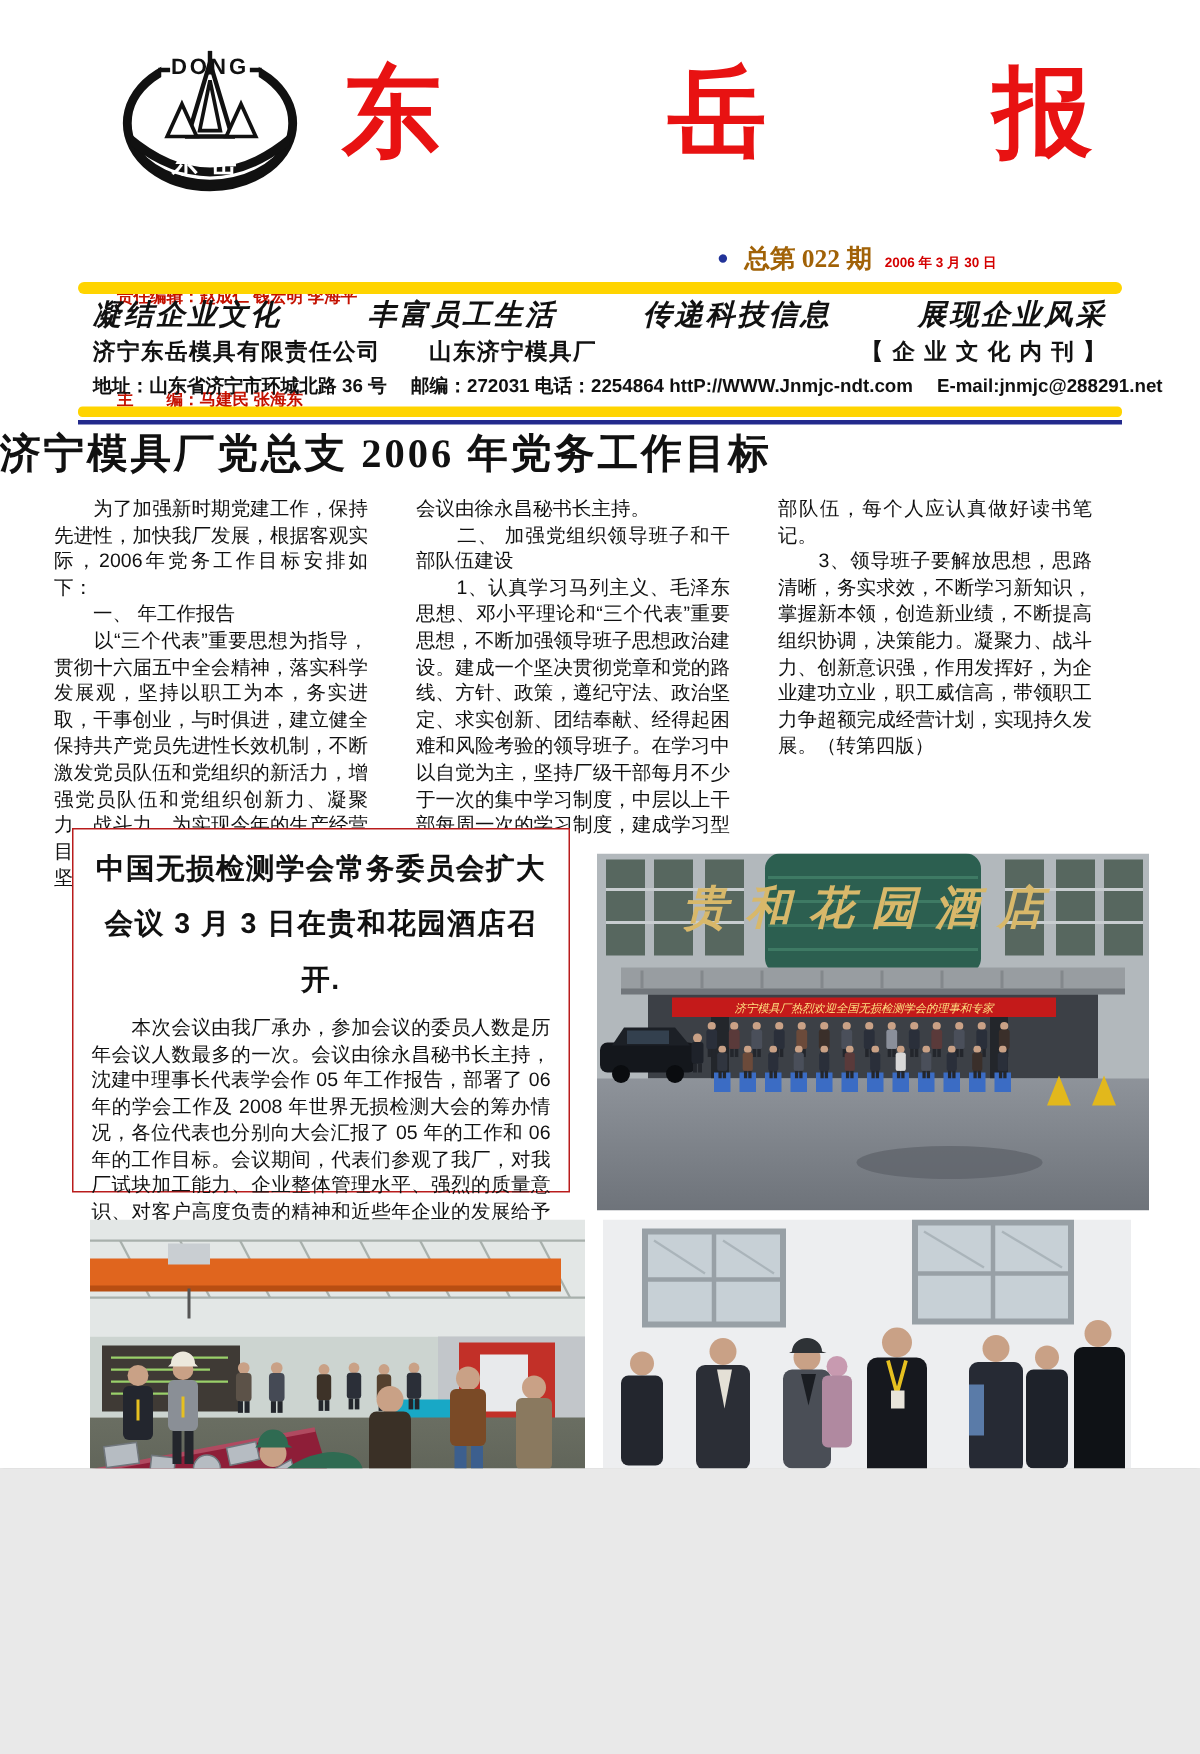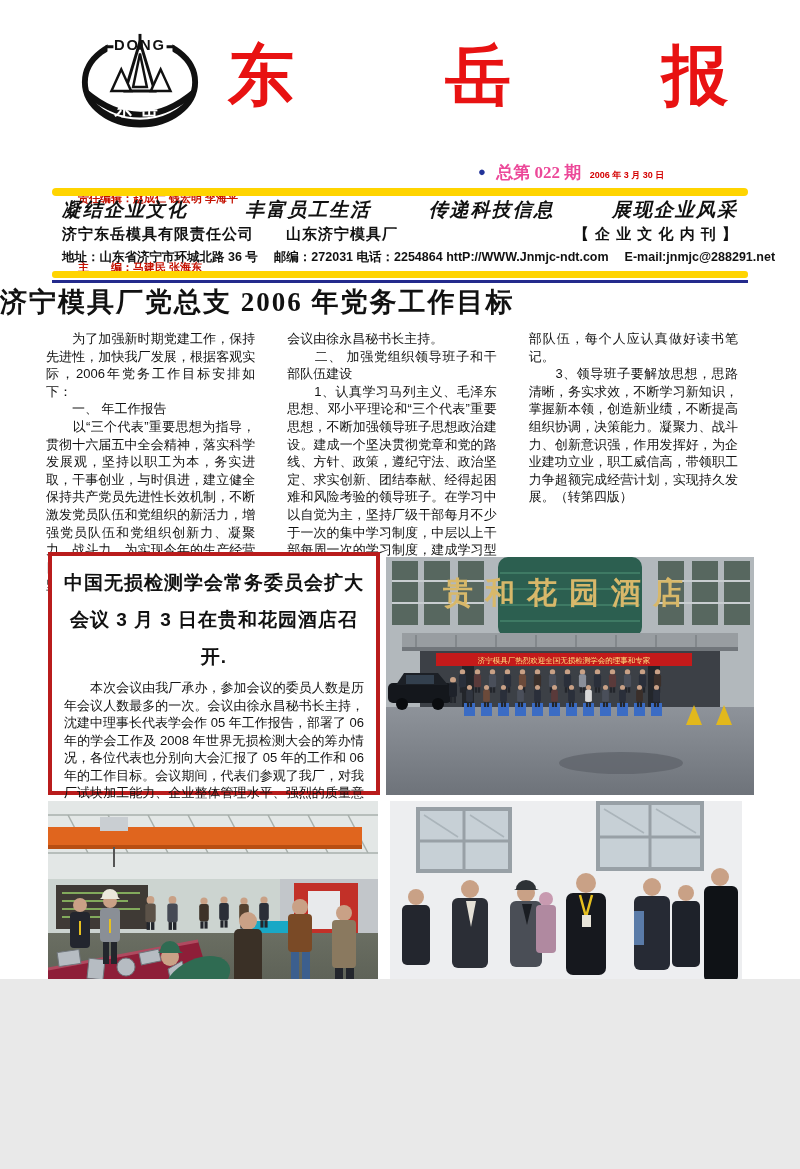--- a/index.html
+++ b/index.html
@@ -12,7 +12,7 @@
   .editors{position:absolute;left:78px;top:141px;color:#c41100;font-size:11px;font-weight:bold;line-height:23px;white-space:pre;}
   .issue-line{position:absolute;left:478px;top:161px;white-space:nowrap;}
   .issue-bullet{color:#223399;font-size:13px;vertical-align:2px;}
-  .issue-no{color:#ec4899;font-weight:bold;font-size:17px;font-family:"Liberation Serif",serif;margin-left:6px;}
+  .issue-no{color:#a16207;font-weight:bold;font-size:17px;font-family:"Liberation Serif",serif;margin-left:6px;}
   .issue-date{color:#d40000;font-weight:bold;font-size:9px;margin-left:4px;margin-top:28px;}
   .bar{position:absolute;left:52px;width:696px;background:#ffd400;}
   .bar-top{top:188px;height:8px;border-radius:4px;}

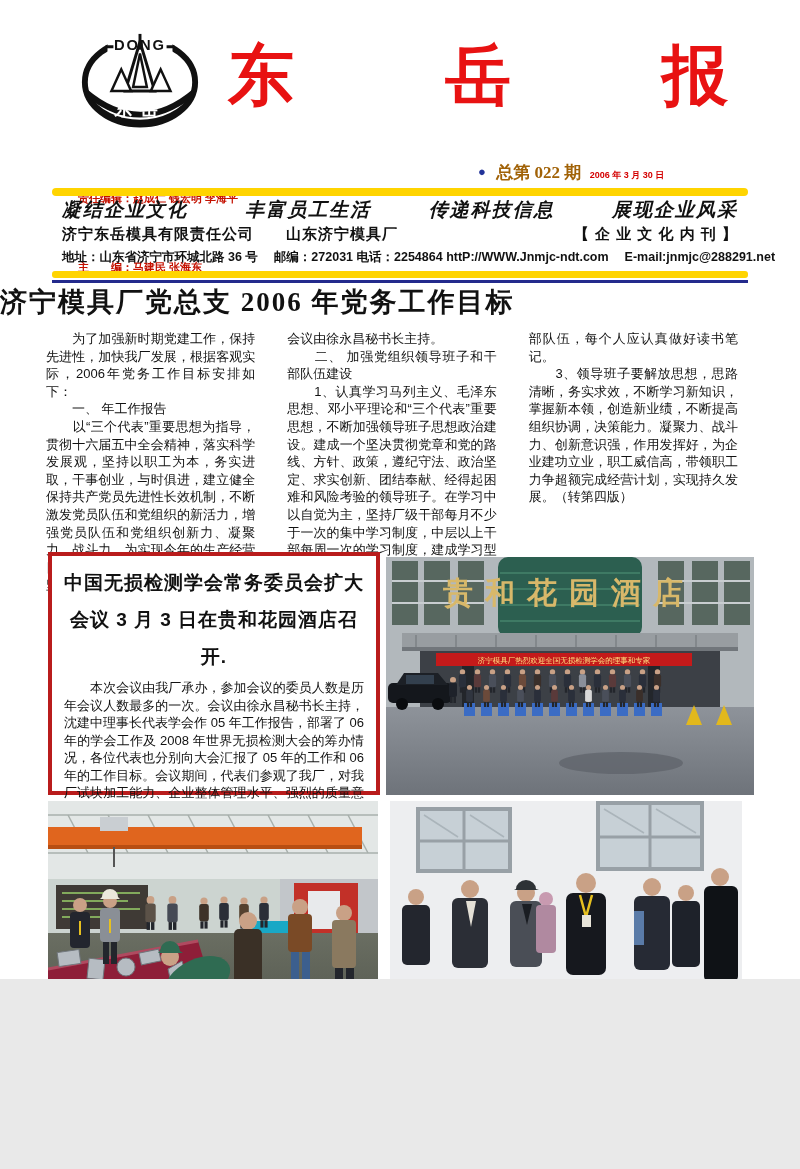--- a/index.html
+++ b/index.html
@@ -26,7 +26,7 @@
   
   .headline{position:absolute;left:0;top:284px;width:100%;margin:0;text-align:left;
             font-family:"Liberation Serif",serif;font-size:27px;font-weight:bold;letter-spacing:2px;}
-  .columns{position:absolute;left:46px;top:330px;width:692px;display:flex;gap:32px;}
+  .columns{position:absolute;left:36px;top:330px;width:692px;display:flex;gap:32px;}
   .col{flex:1;font-size:13px;line-height:17.6px;text-align:justify;}
   .col p{margin:0;}
   

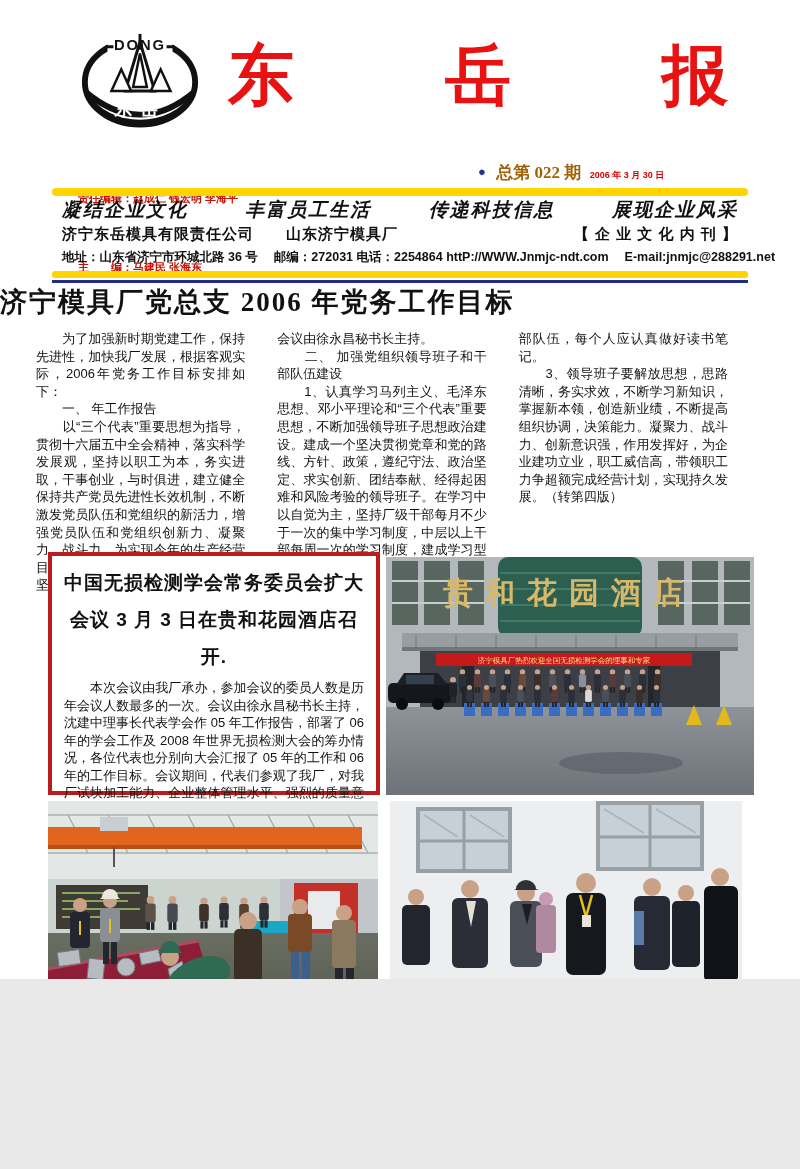--- a/index.html
+++ b/index.html
@@ -30,7 +30,7 @@
   .col{flex:1;font-size:13px;line-height:17.6px;text-align:justify;}
   .col p{margin:0;}
   
-  .box-article{position:absolute;left:48px;top:552px;width:332px;height:243px;border:4px solid #b91c1c;
+  .box-article{position:absolute;left:48px;top:552px;width:332px;height:243px;border:1px solid #b91c1c;
                box-sizing:border-box;padding:8px 12px 6px 12px;background:#fff;}
   .box-title{text-align:center;font-size:19px;font-weight:bold;line-height:37px;letter-spacing:1px;}
   .box-body{margin-top:4px;font-size:13px;line-height:17.5px;text-align:justify;}

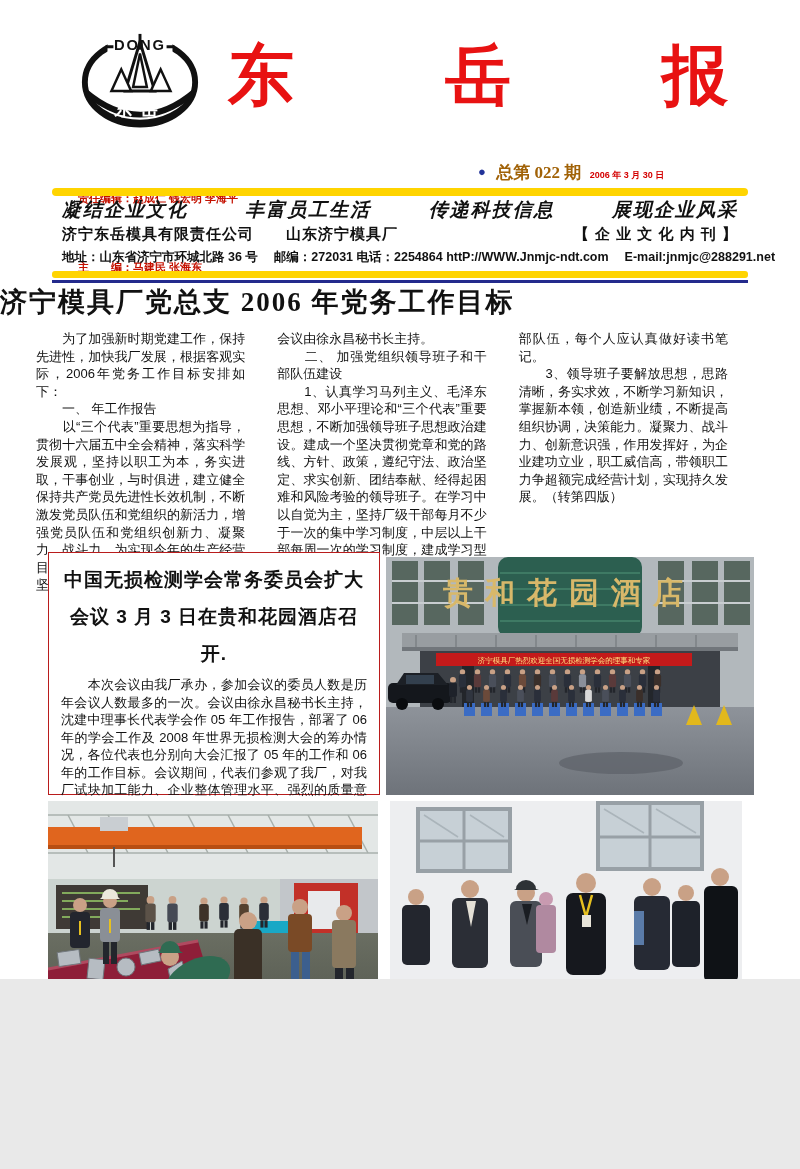--- a/index.html
+++ b/index.html
@@ -36,7 +36,7 @@
   .box-body{margin-top:4px;font-size:13px;line-height:17.5px;text-align:justify;}
   .box-signature{text-align:right;margin-top:16px;font-size:13px;font-weight:bold;padding-right:6px;}
   
-  figure{margin:0;padding:0;}
+  figure{margin:12px;padding:0;font-style:italic;}
   .photo{position:absolute;display:block;}
   .photo svg{display:block;width:100%;height:100%;}
   .photo-hotel{left:386px;top:557px;width:368px;height:238px;}

